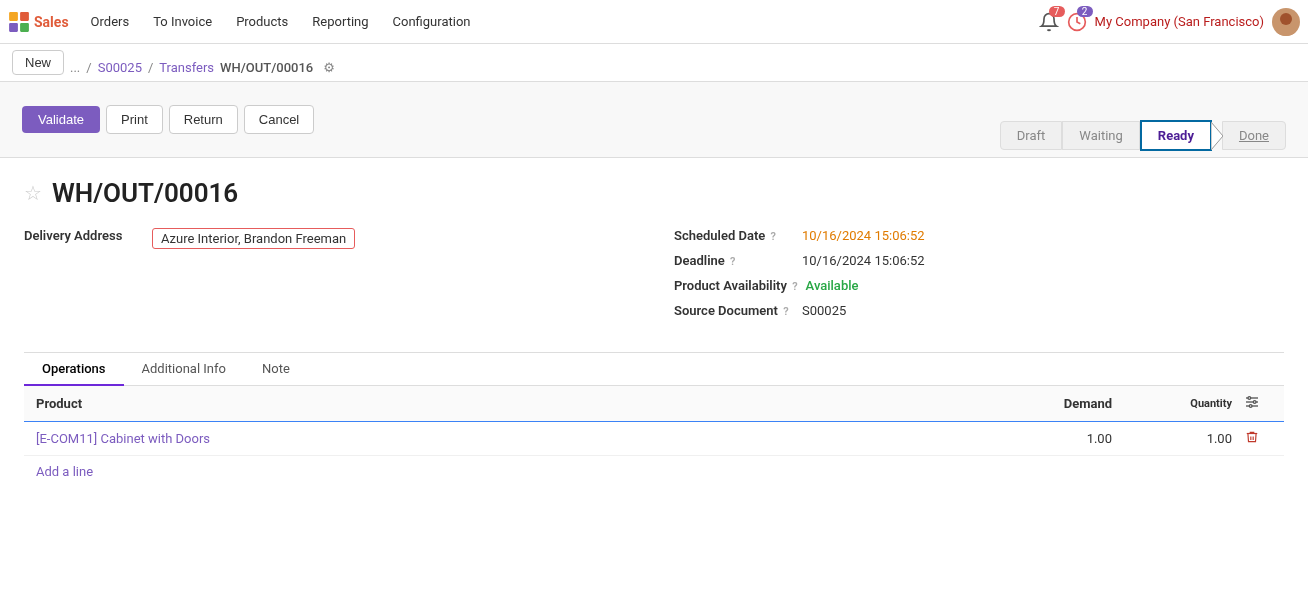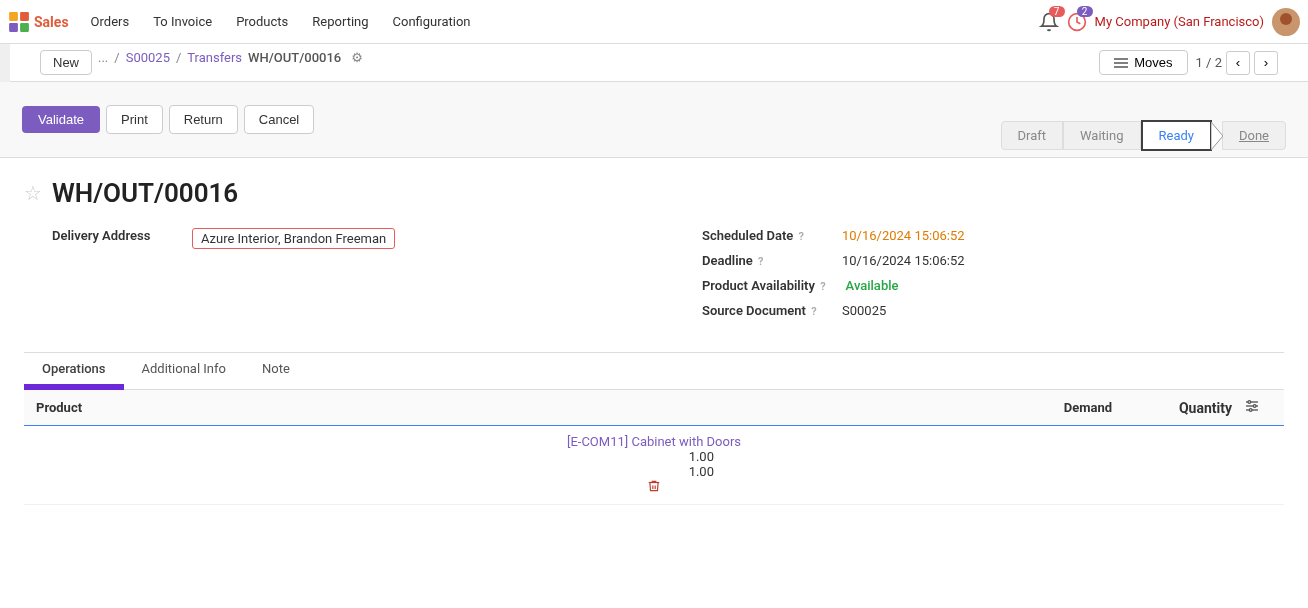--- a/index.html
+++ b/index.html
@@ -17,7 +17,7 @@
     .nav-avatar { width: 28px; height: 28px; border-radius: 50%; background: #c8956c; display: flex; align-items: center; justify-content: center; overflow: hidden; }
 
     
-    .breadcrumb-bar { display: flex; align-items: flex-start; background: #fff; padding: 6px 30px; border-bottom: 1px solid #ddd; gap: 6px; margin-left: 10px; }
+    .breadcrumb-bar { display: flex; align-items: flex-end; background: #fff; padding: 6px 12px; border-bottom: 1px solid #ddd; gap: 6px; }
     .btn-new { background: #fff; border: 1px solid #ccc; border-radius: 4px; padding: 4px 12px; font-size: 13px; cursor: pointer; color: #333; }
     .breadcrumb-sep { color: #888; }
     .breadcrumb-link { color: #7c5cbf; cursor: pointer; text-decoration: none; }

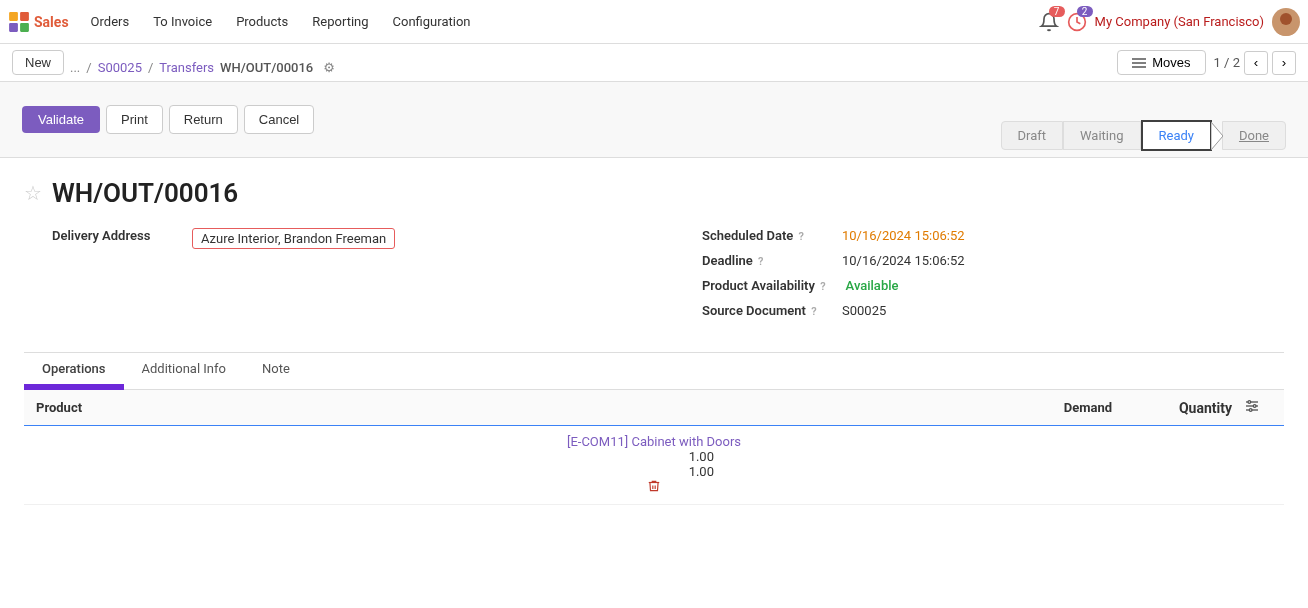--- a/index.html
+++ b/index.html
@@ -136,21 +136,6 @@
     <a class="breadcrumb-link">Transfers</a>
     <span class="breadcrumb-current">WH/OUT/00016</span>
     <span class="gear-icon">⚙</span>
-    <div class="breadcrumb-right">
-      <button class="moves-btn">
-        <svg width="14" height="12" viewBox="0 0 14 12" fill="none" stroke="#555" stroke-width="1.5">
-          <line x1="0" y1="2" x2="14" y2="2"></line>
-          <line x1="0" y1="6" x2="14" y2="6"></line>
-          <line x1="0" y1="10" x2="14" y2="10"></line>
-        </svg>
-        <span>Moves</span>
-      </button>
-      <div class="pagination">
-        <span>1 / 2</span>
-        <button class="pag-btn">‹</button>
-        <button class="pag-btn">›</button>
-      </div>
-    </div>
   </div>
 
   <div class="action-bar">

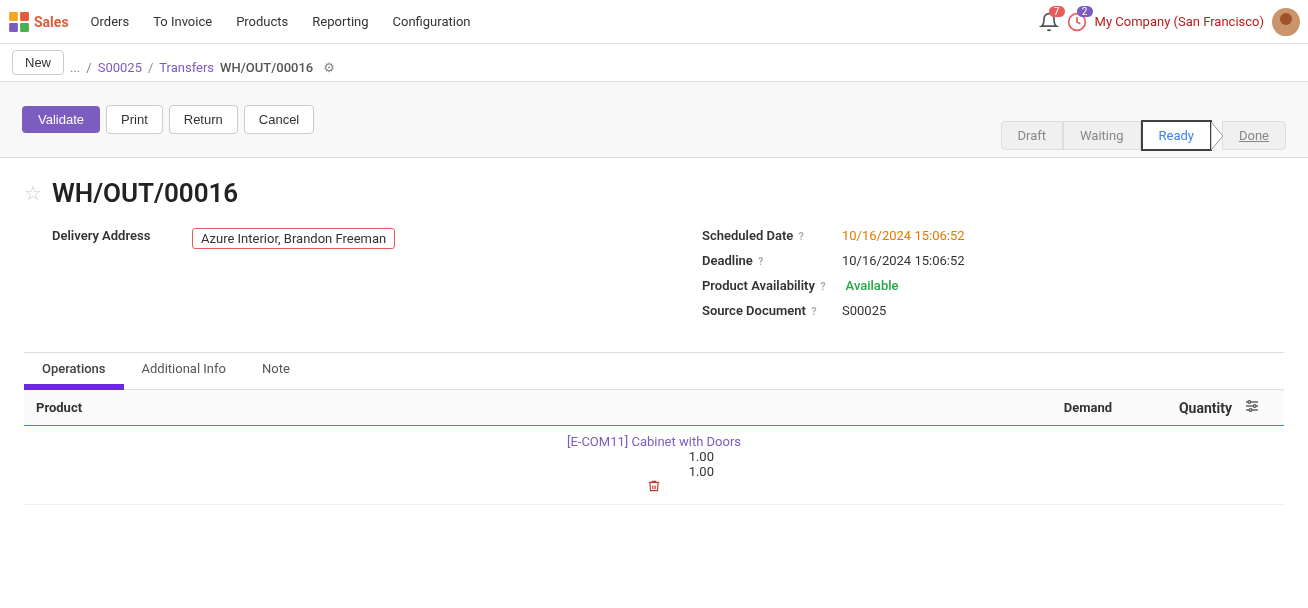--- a/index.html
+++ b/index.html
@@ -35,7 +35,7 @@
     .status-bar { margin-left: auto; display: flex; align-items: center; margin-top: 32px; }
     .status-step { padding: 6px 16px; font-size: 13px; color: #888; background: #f0f0f0; border: 1px solid #ddd; cursor: pointer; }
     .status-step:first-child { border-radius: 4px 0 0 4px; }
-    .status-step.active { background: #fff; color: #3b82f6; font-weight: 400; border: 2px solid #404040; position: relative; z-index: 1; }
+    .status-step.active { background: #fff; color: #4c1d95; font-weight: 700; border: 2px solid #0369a1; position: relative; z-index: 1; }
     .status-step.done { border-radius: 0 4px 4px 0; text-decoration: underline; }
 
     

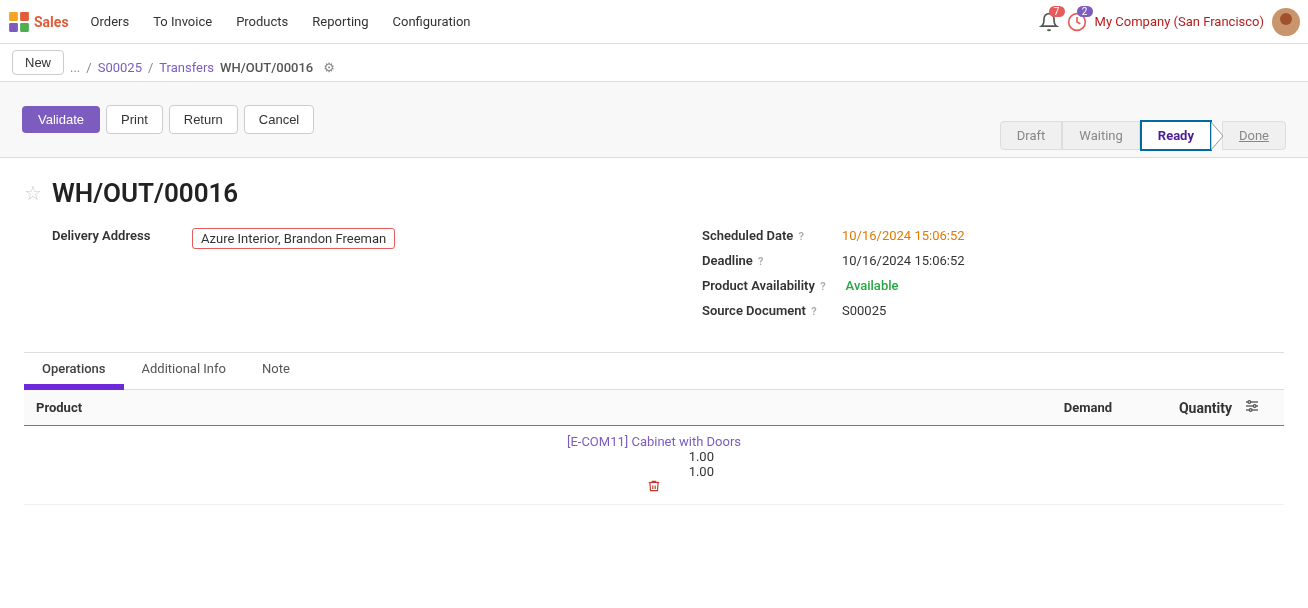--- a/index.html
+++ b/index.html
@@ -47,7 +47,7 @@
     .form-section { display: flex; gap: 40px; margin-bottom: 24px; }
     .form-left { flex: 1; }
     .form-right { flex: 1; }
-    .form-row { display: flex; align-items: flex-start; margin-bottom: 10px; gap: 20px; margin-left: 28px; }
+    .form-row { display: flex; align-items: flex-start; margin-bottom: 10px; gap: 8px; }
     .form-label { font-weight: 600; color: #333; min-width: 120px; white-space: nowrap; font-size: 13px; }
     .form-value { color: #333; font-size: 13px; }
     .form-value.highlighted { color: #e07b00; }

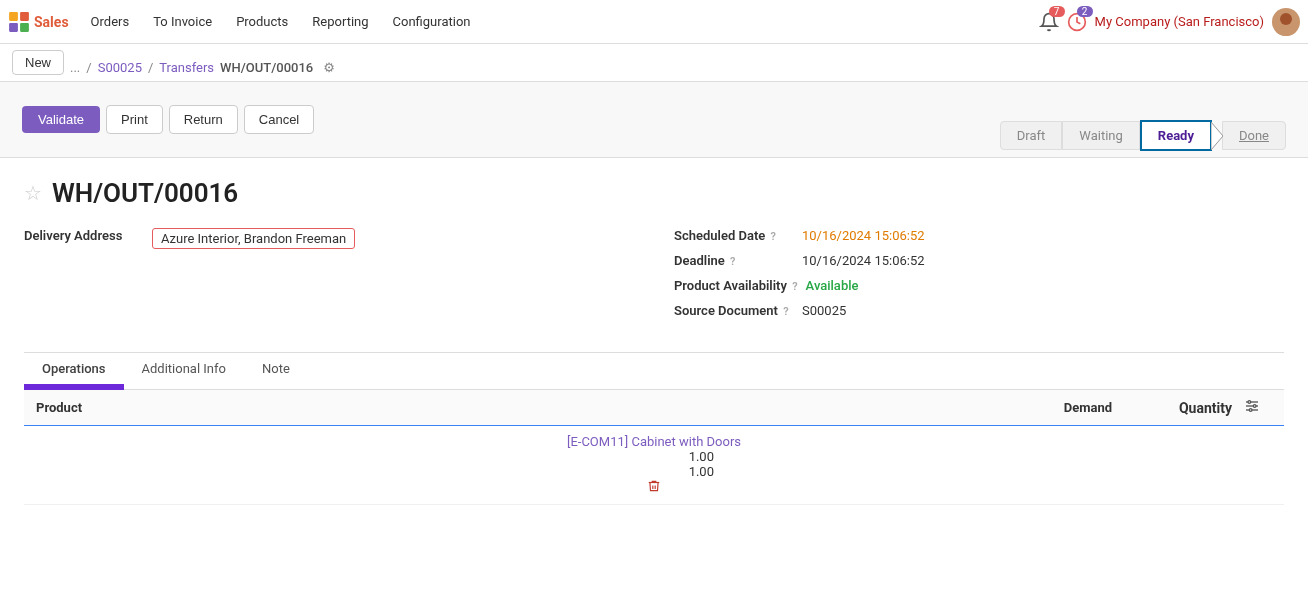--- a/index.html
+++ b/index.html
@@ -59,7 +59,7 @@
     .tabs-section { border-top: 1px solid #ddd; margin-bottom: 0; }
     .tabs-nav { display: flex; border-bottom: 1px solid #ddd; }
     .tab-item { padding: 8px 18px; font-size: 13px; cursor: pointer; color: #555; border-bottom: 2px solid transparent; margin-bottom: -1px; }
-    .tab-item.active { color: #404040; border-bottom: 6px solid #6d28d9; font-weight: 500; }
+    .tab-item.active { color: #000000; border-bottom: 2px solid #6d28d9; font-weight: 500; }
 
     
     .table-section { margin-top: 0; }

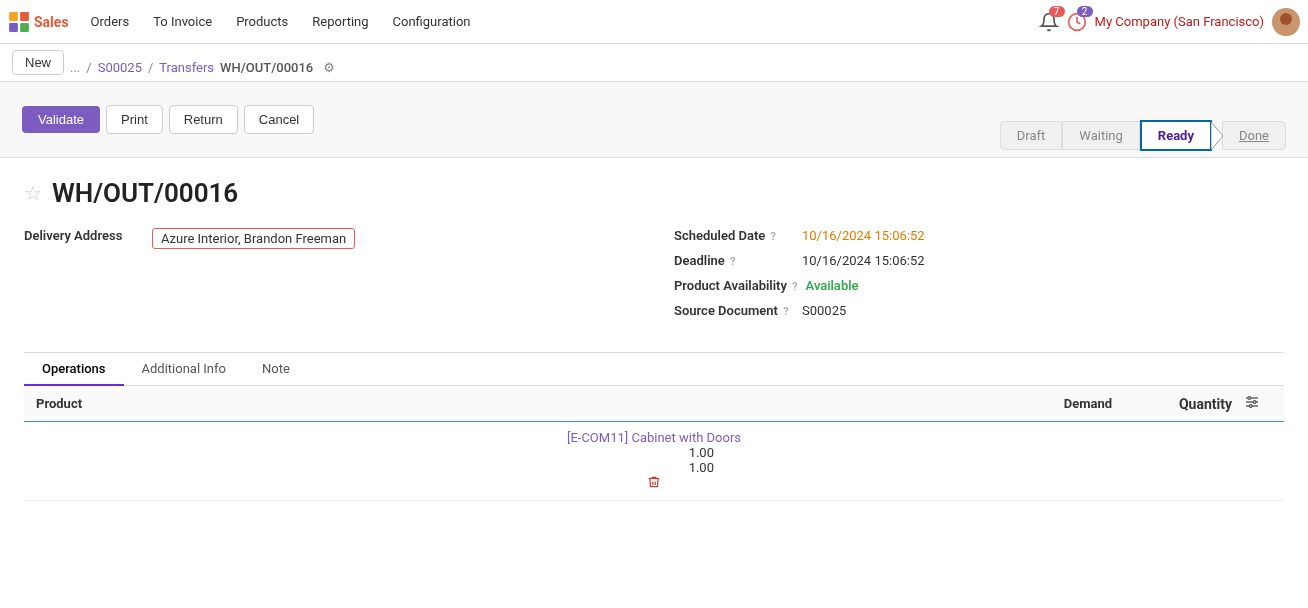--- a/index.html
+++ b/index.html
@@ -66,7 +66,7 @@
     .table-header { display: flex; align-items: center; padding: 8px 12px; border-bottom: 1px solid #3b82f6; background: #fafafa; }
     .col-product { flex: 1; font-weight: 700; font-size: 13px; }
     .col-demand { width: 120px; text-align: right; font-weight: 700; font-size: 13px; }
-    .col-quantity { width: 120px; text-align: right; font-weight: 700; font-size: 14px; }
+    .col-quantity { width: 120px; text-align: right; font-weight: 700; font-size: 11px; }
     .col-actions { width: 40px; text-align: center; }
     .table-row { display: flex; align-items: center; padding: 8px 12px; border-bottom: 1px solid #f0f0f0; flex-direction: column; }
     .row-product { flex: 1; color: #7c5cbf; cursor: pointer; font-size: 13px; }

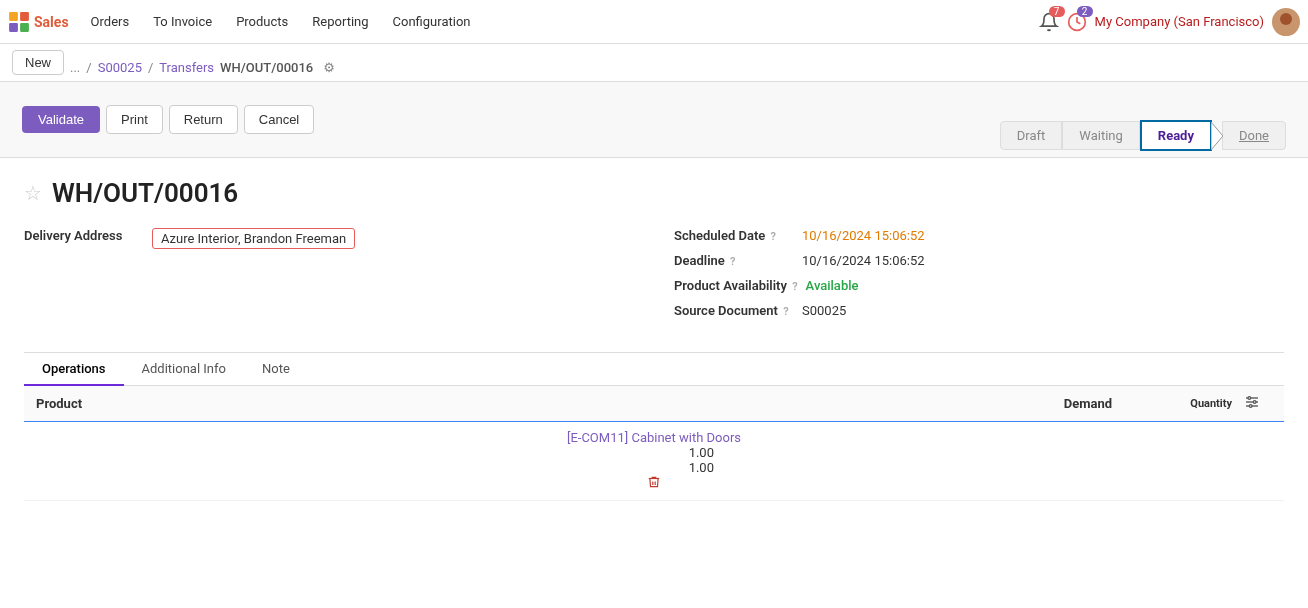--- a/index.html
+++ b/index.html
@@ -68,7 +68,7 @@
     .col-demand { width: 120px; text-align: right; font-weight: 700; font-size: 13px; }
     .col-quantity { width: 120px; text-align: right; font-weight: 700; font-size: 11px; }
     .col-actions { width: 40px; text-align: center; }
-    .table-row { display: flex; align-items: center; padding: 8px 12px; border-bottom: 1px solid #f0f0f0; flex-direction: column; }
+    .table-row { display: flex; align-items: center; padding: 8px 12px; border-bottom: 1px solid #f0f0f0; }
     .row-product { flex: 1; color: #7c5cbf; cursor: pointer; font-size: 13px; }
     .row-demand { width: 120px; text-align: right; font-size: 13px; }
     .row-quantity { width: 120px; text-align: right; font-size: 13px; }

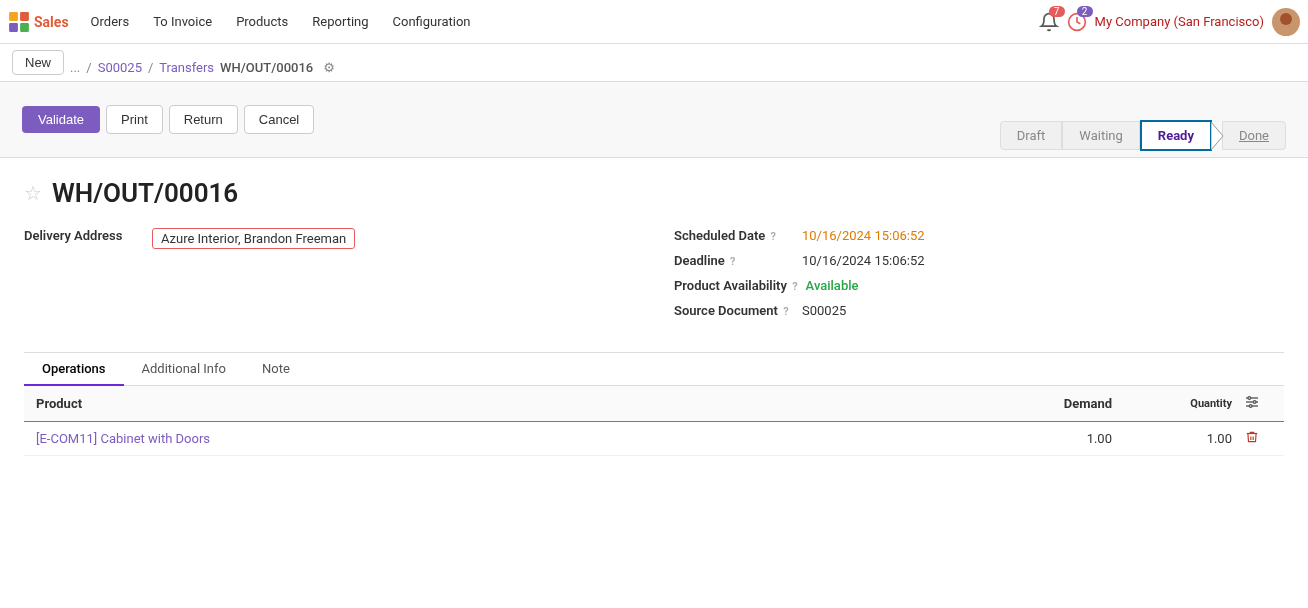--- a/index.html
+++ b/index.html
@@ -238,6 +238,7 @@
             </svg>
           </span>
         </div>
+        <div class="add-line">Add a line</div>
       </div>
     </div>
   </div>

